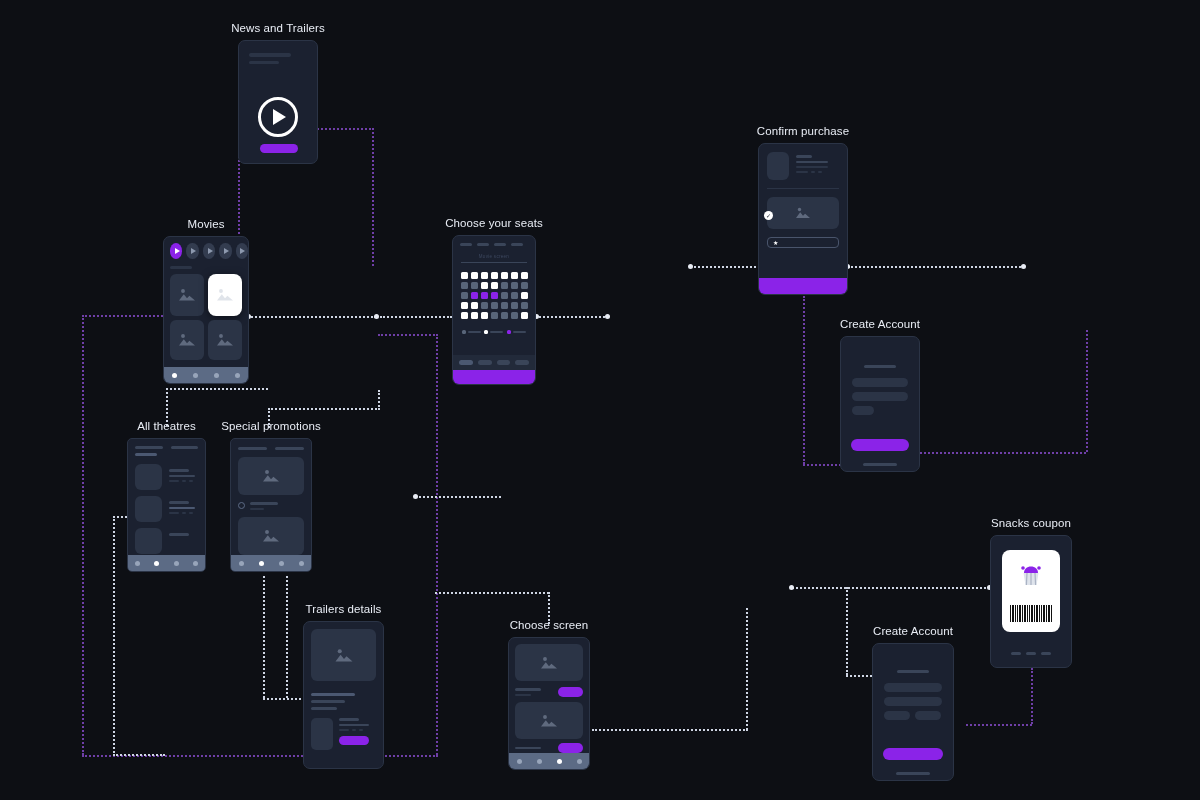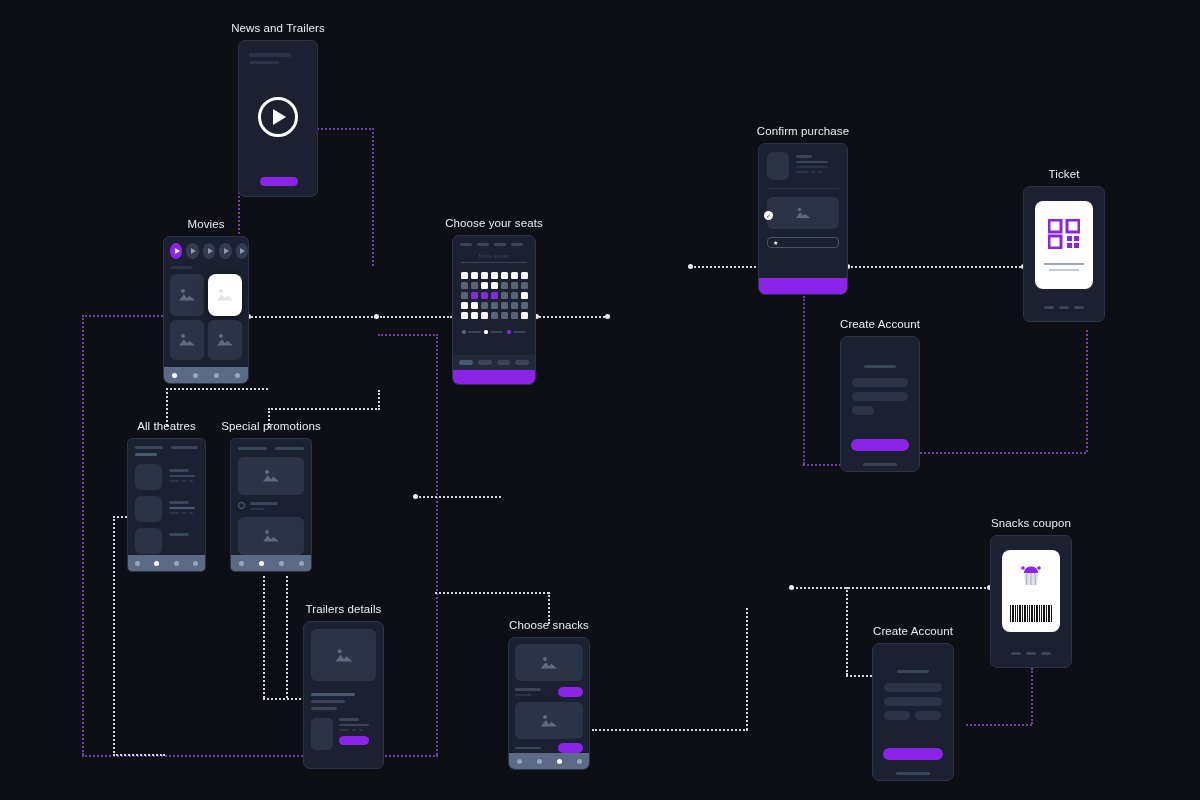--- a/index.html
+++ b/index.html
@@ -192,7 +192,7 @@
   <div class="conn v-white" style="left:846px; top:587px; height:88px;"></div>
   <div class="conn h-white" style="left:846px; top:675px; width:30px;"></div>
 
-  <div class="screen" style="left:238px; top:40px; width:80px; height:157px;">
+  <div class="screen" style="left:238px; top:40px; width:80px; height:124px;">
     <div class="screen-title">News and Trailers</div>
     <div class="phone">
       <div class="bar" style="position:absolute; left:10px; top:12px; width:42px; height:4px;"></div>

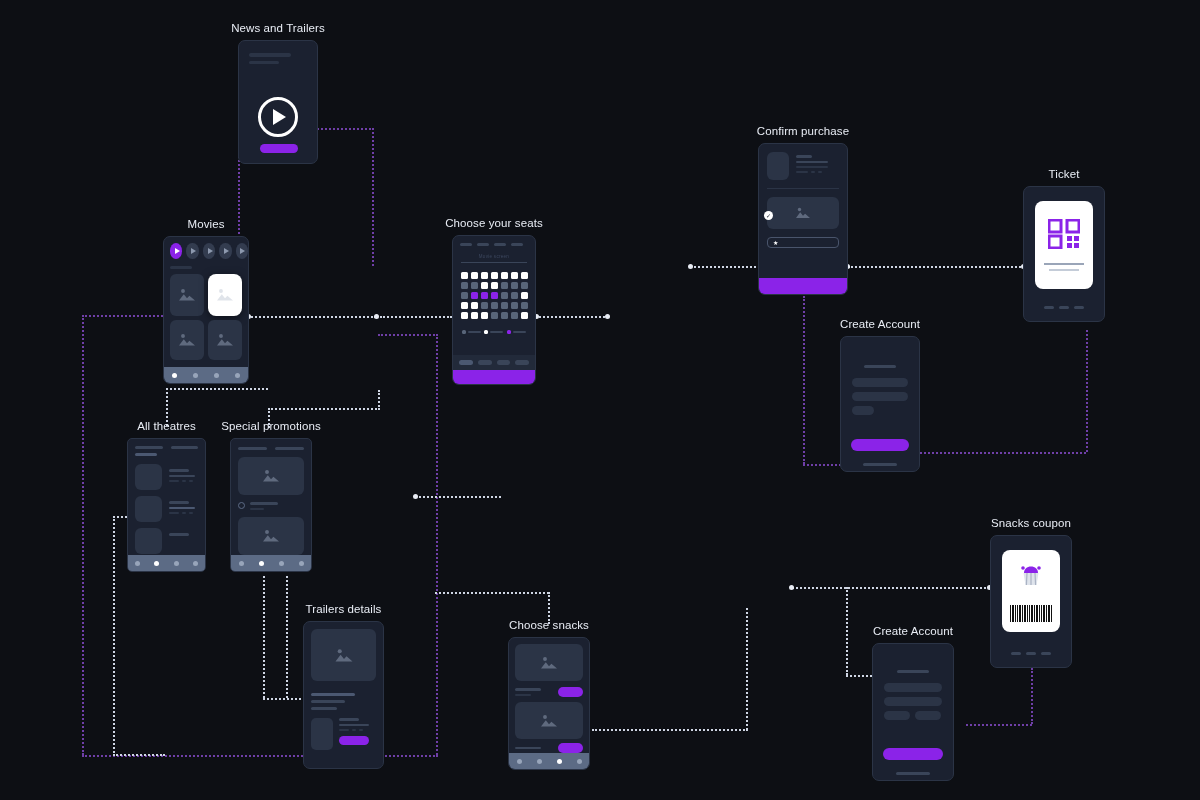--- a/index.html
+++ b/index.html
@@ -384,31 +384,6 @@
     </div>
   </div>
 
-  <div class="screen" style="left:1023px; top:186px; width:82px; height:136px;">
-    <div class="screen-title">Ticket</div>
-    <div class="phone">
-      <div class="white-card" style="margin:14px 11px 0 11px; height:88px; display:flex; flex-direction:column; align-items:center; justify-content:center;">
-        <div>
-          <svg width="32" height="30" viewBox="0 0 32 30">
-            <rect x="1" y="1" width="12" height="12" fill="none" stroke="#8b23e8" stroke-width="3"></rect>
-            <rect x="19" y="1" width="12" height="12" fill="none" stroke="#8b23e8" stroke-width="3"></rect>
-            <rect x="1" y="17" width="12" height="12" fill="none" stroke="#8b23e8" stroke-width="3"></rect>
-            <rect x="19" y="17" width="5" height="5" fill="#8b23e8"></rect>
-            <rect x="26" y="17" width="5" height="5" fill="#8b23e8"></rect>
-            <rect x="19" y="24" width="5" height="5" fill="#8b23e8"></rect>
-            <rect x="26" y="24" width="5" height="5" fill="#8b23e8"></rect>
-          </svg>
-        </div>
-        <div style="width:40px;height:2px;background:#9aa5b8;margin-top:10px;"></div>
-        <div style="width:30px;height:2px;background:#c4ccd8;margin-top:4px;"></div>
-      </div>
-      <div class="row" style="gap:5px; justify-content:center; position:absolute; left:0; right:0; bottom:12px;">
-        <div class="bar lite" style="width:10px;height:3px;"></div>
-        <div class="bar lite" style="width:10px;height:3px;"></div>
-        <div class="bar lite" style="width:10px;height:3px;"></div>
-      </div>
-    </div>
-  </div>
 
   <div class="screen" style="left:840px; top:336px; width:80px; height:136px;">
     <div class="screen-title">Create Account</div>

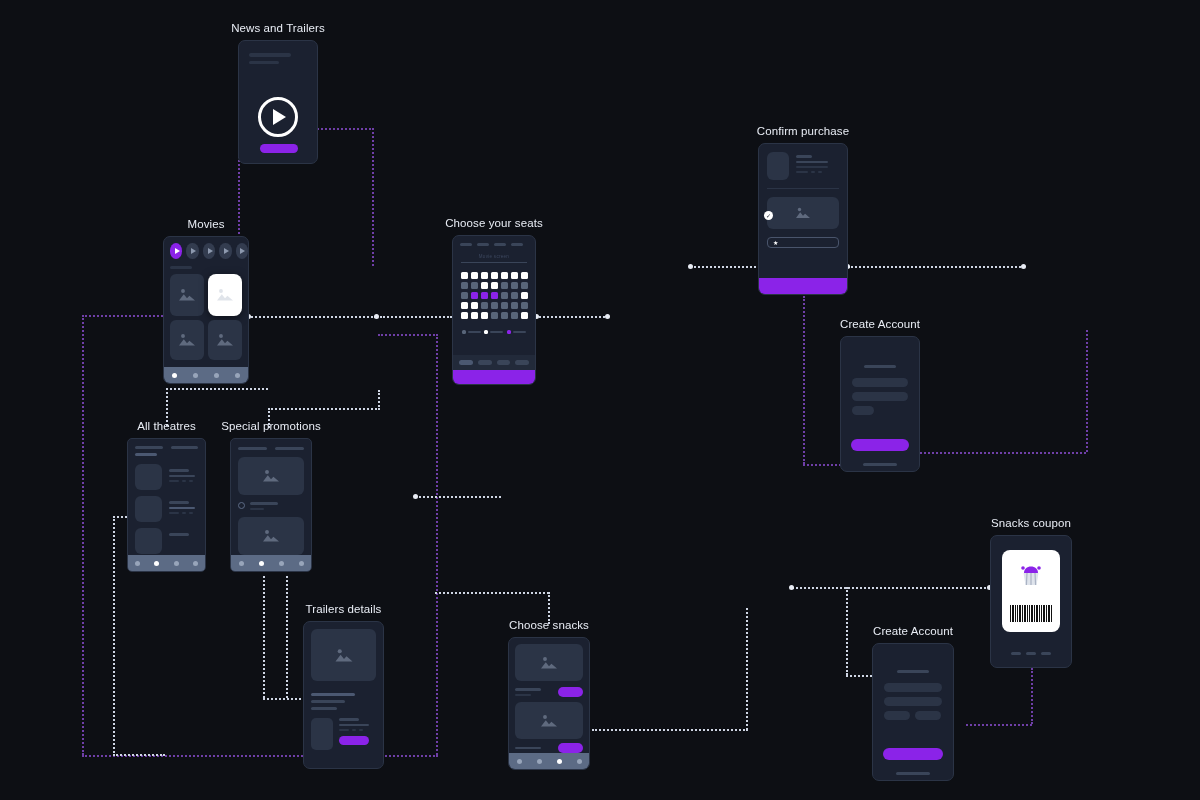--- a/index.html
+++ b/index.html
@@ -568,7 +568,7 @@
   </div>
 
   <div class="screen" style="left:508px; top:637px; width:82px; height:133px;">
-    <div class="screen-title">Choose snacks</div>
+    <div class="screen-title">Choose screen</div>
     <div class="phone">
       <div class="img-box" style="margin:6px; height:37px;">
         <div class="img-glyph" style="width:20px;height:16px;">

